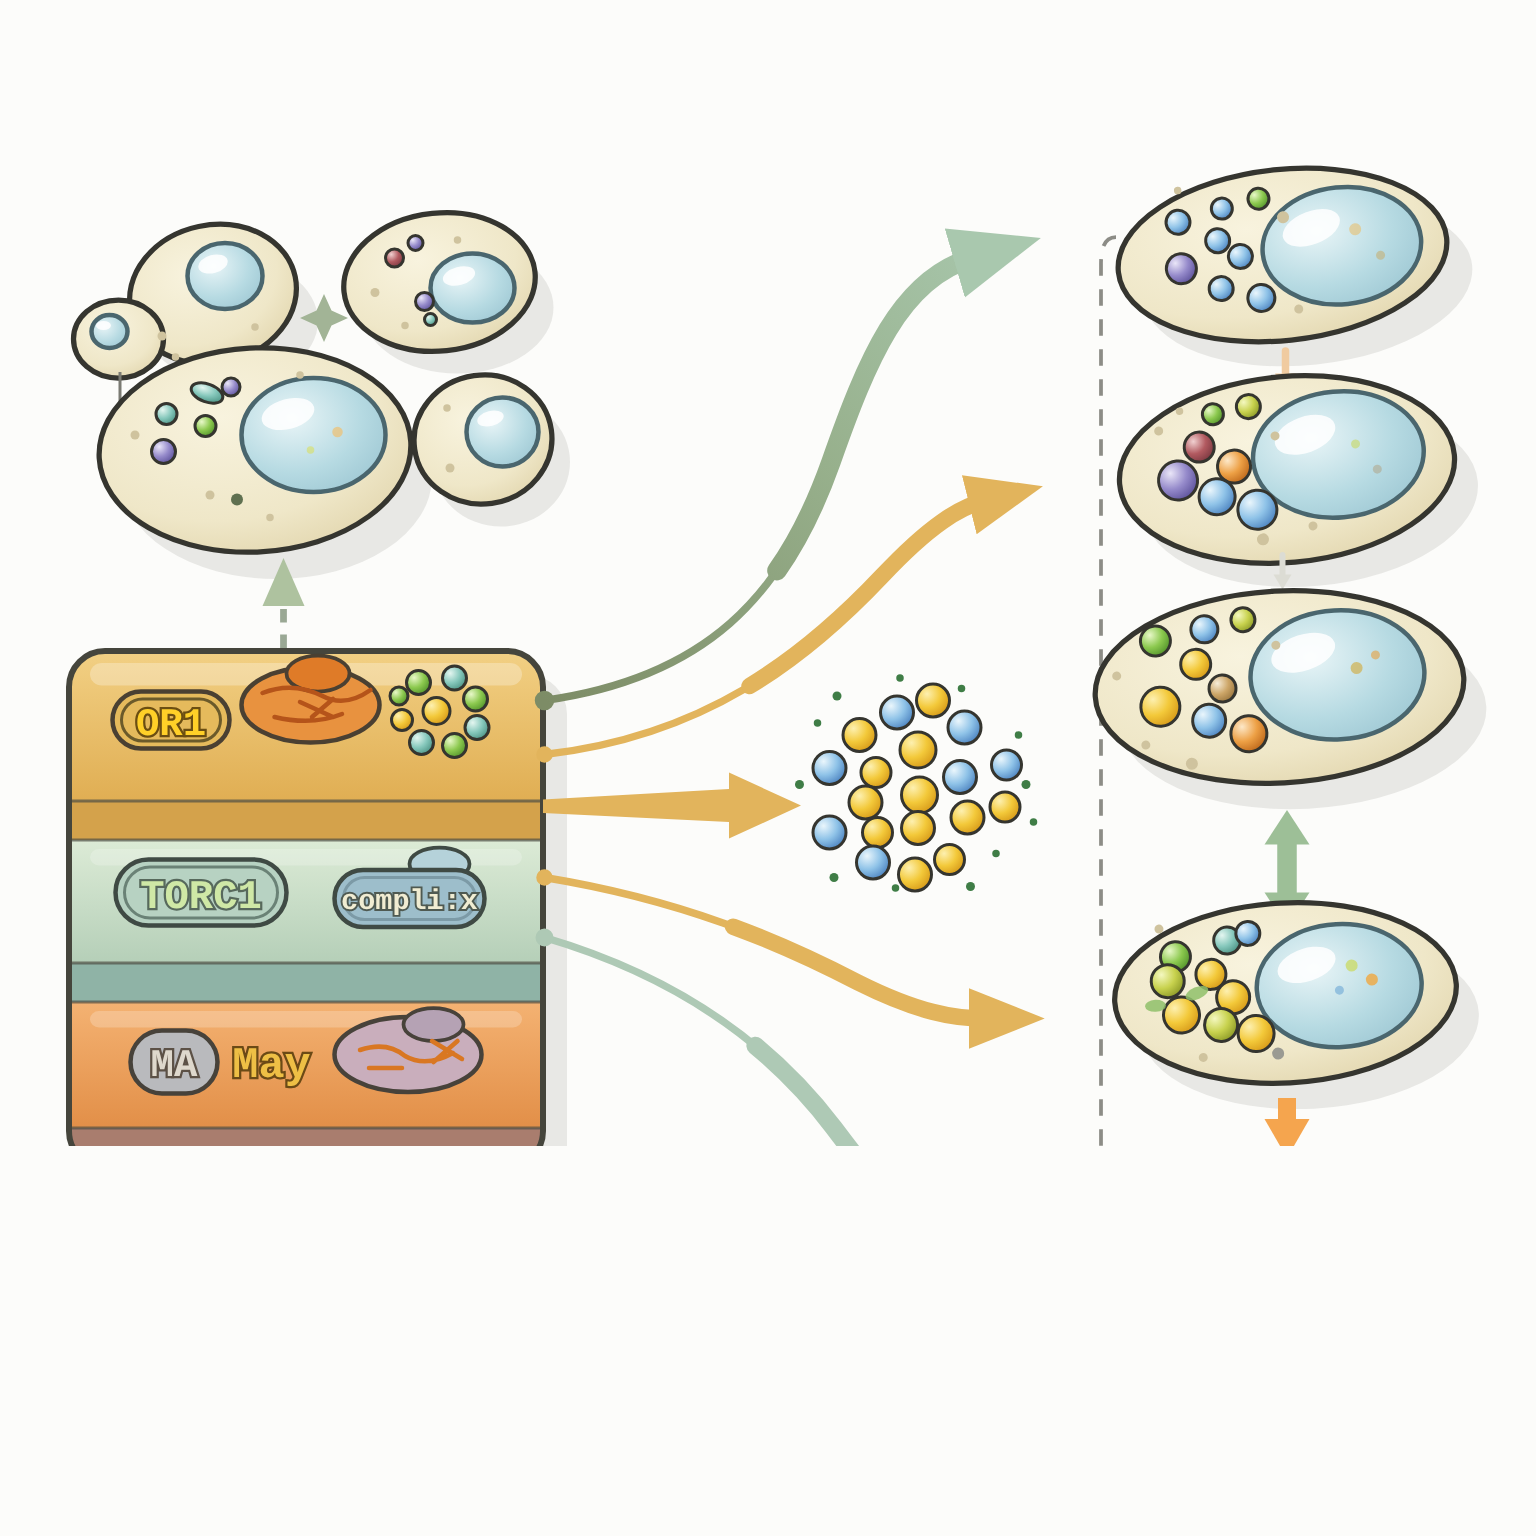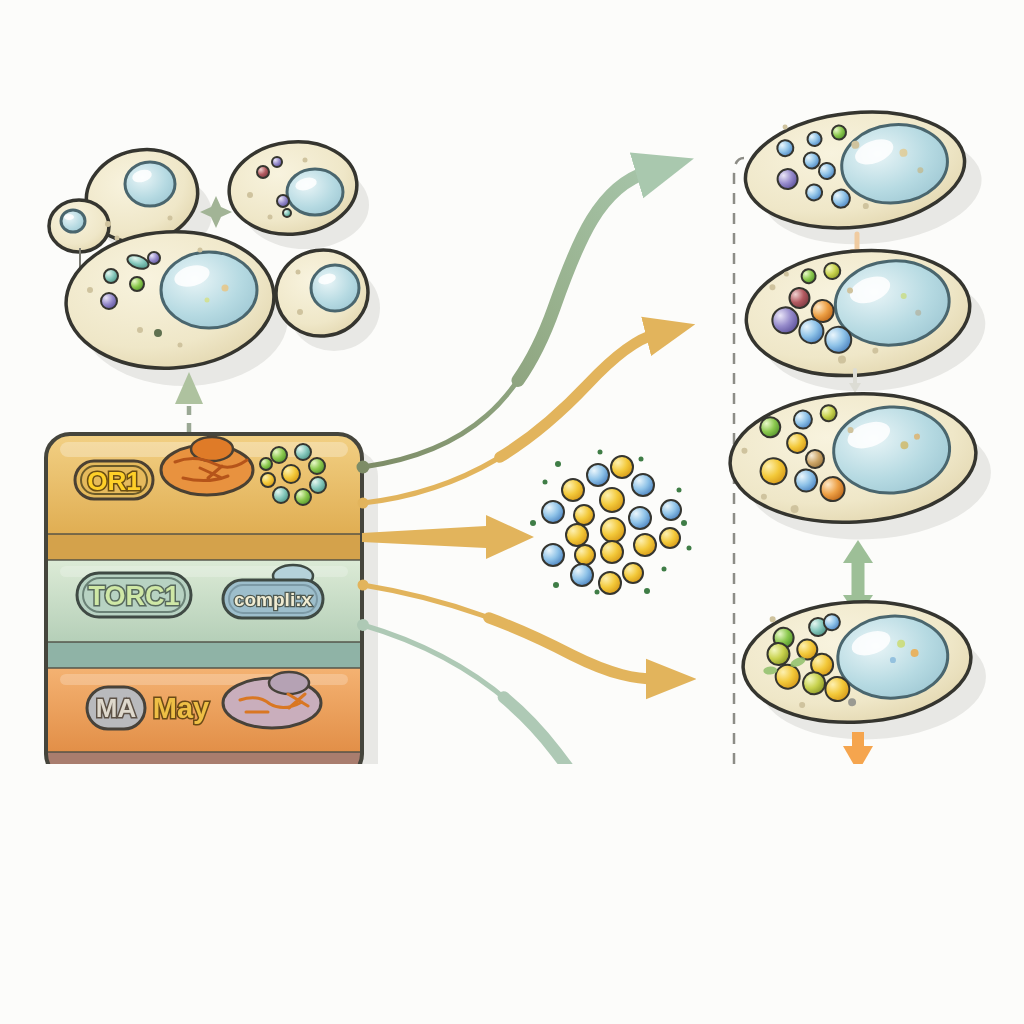--- a/index.html
+++ b/index.html
@@ -3,7 +3,7 @@
 <meta charset="utf-8">
 <style>
   html,body{margin:0;padding:0;background:#fcfcfa;}
-  #stage{width:1024px;height:764px;position:relative;font-family:Liberation Sans, sans-serif;}
+  #stage{width:1024px;height:764px;position:relative;font-family:Liberation Mono, monospace;}
   .cell{fill:url(#gC);stroke:#35352f;stroke-width:3.5;}
   .vac{fill:url(#gV);stroke:#4a666e;stroke-width:3;}
   .vhl{fill:#ffffff;opacity:.85;}

